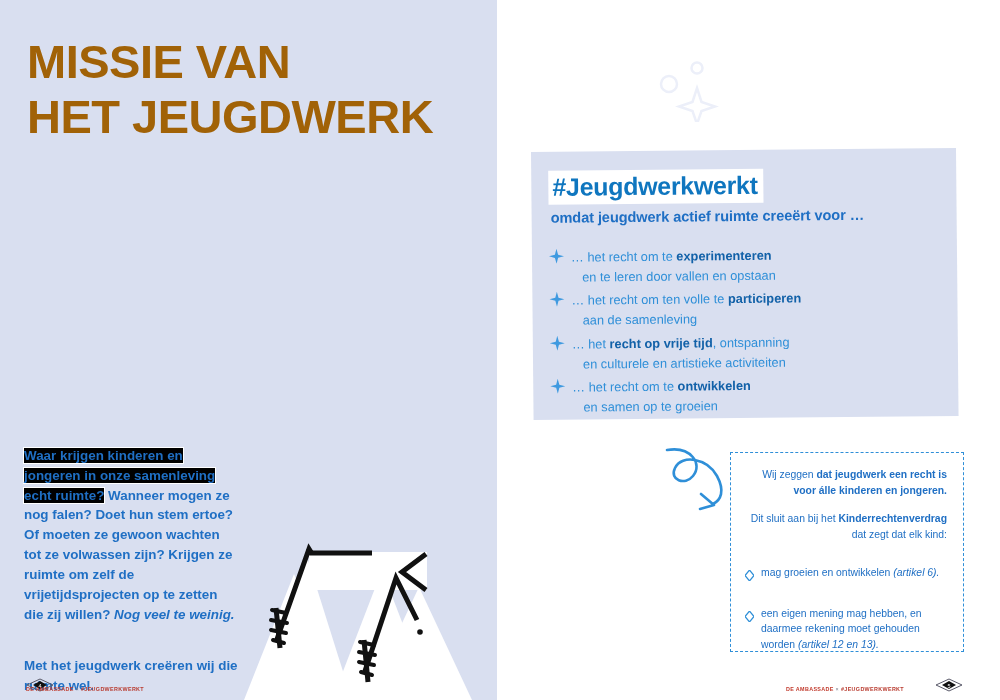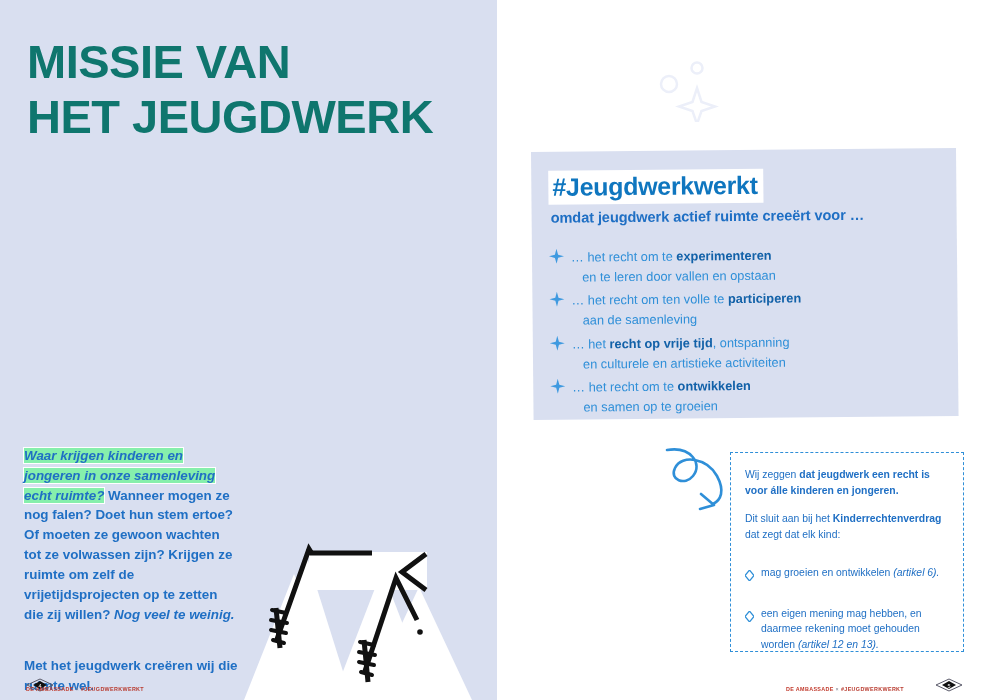--- a/index.html
+++ b/index.html
@@ -17,7 +17,7 @@
 
   .title{
     position:absolute;left:27px;top:34px;width:440px;
-    color:#0f766e;font-weight:bold;font-size:47px;line-height:1.18;
+    color:#a16207;font-weight:bold;font-size:47px;line-height:1.18;
     letter-spacing:-0.5px;
   }
   .title span{display:block;}

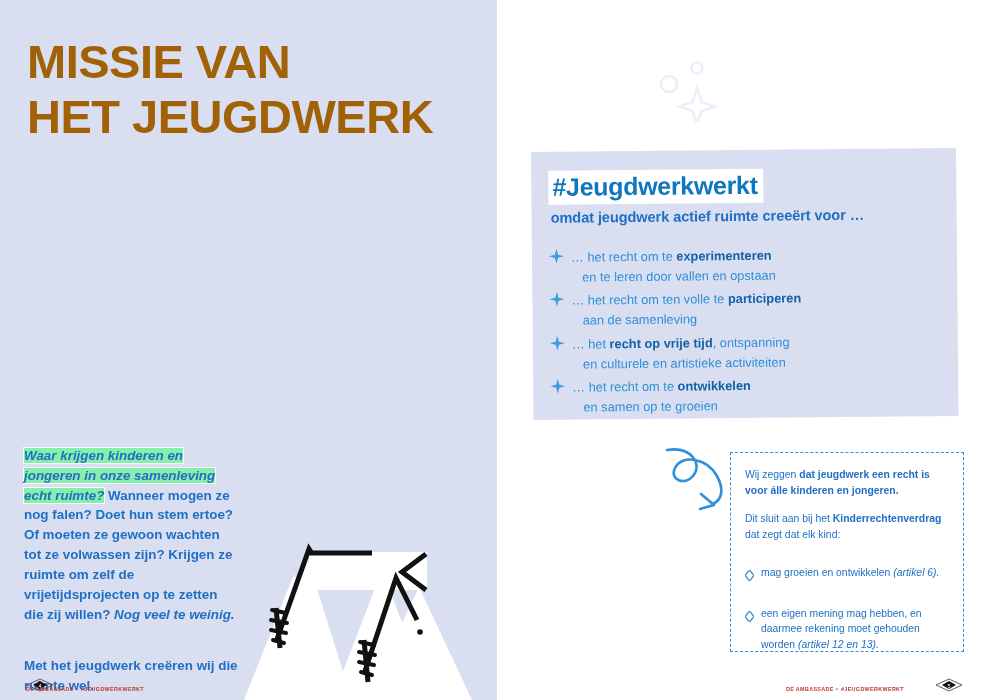--- a/index.html
+++ b/index.html
@@ -26,7 +26,7 @@
     position:absolute;left:24px;top:446px;width:215px;
     color:#1f6fc4;font-weight:bold;font-size:13.4px;line-height:1.48;
   }
-  .left-body .hl{background:#86efac;box-shadow:0 0 0 1px #ffffff;font-style:italic;}
+  .left-body .hl{background:#000000;box-shadow:0 0 0 1px #ffffff;}
   .left-body .it{font-style:italic;}
   .left-body p{margin:0;}
   .left-body p.second{margin-top:32px;}

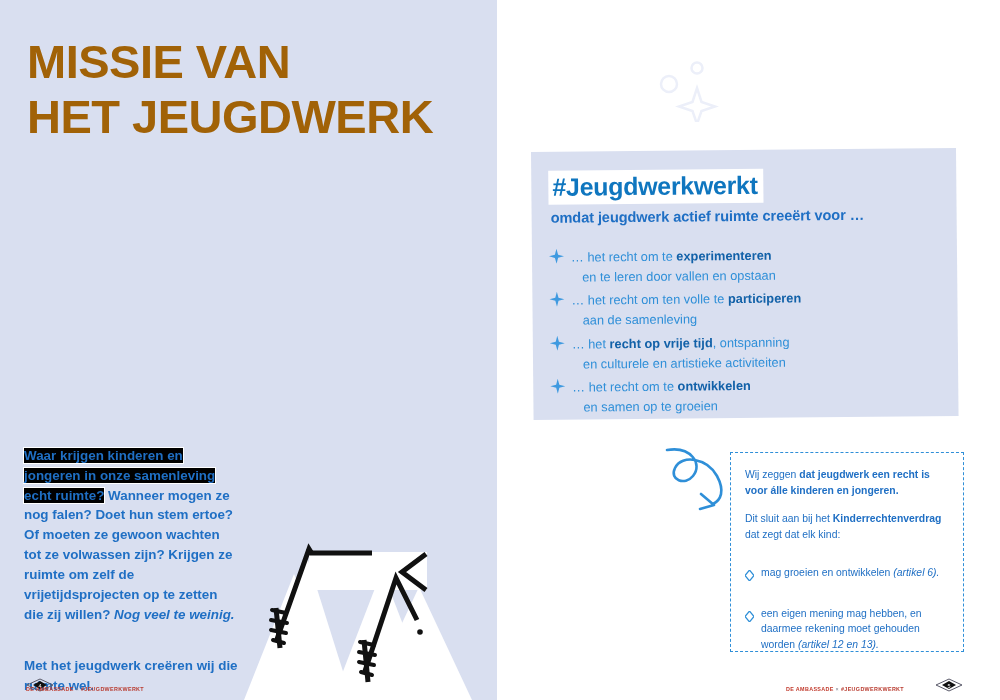--- a/index.html
+++ b/index.html
@@ -75,7 +75,7 @@
     border:1px dashed #2f8fd8;
   }
   .dashbox-pad{padding:14px 16px 0 14px;}
-  .db-p{color:#1f6fc4;font-size:10.4px;line-height:1.55;margin:0;}
+  .db-p{color:#1f6fc4;font-size:10.4px;line-height:1.55;margin:0;text-align:right;}
   .db-p b{font-weight:bold;}
   .db-gap{height:12px;}
   .db-row{display:flex;align-items:flex-start;margin-top:21px;}

